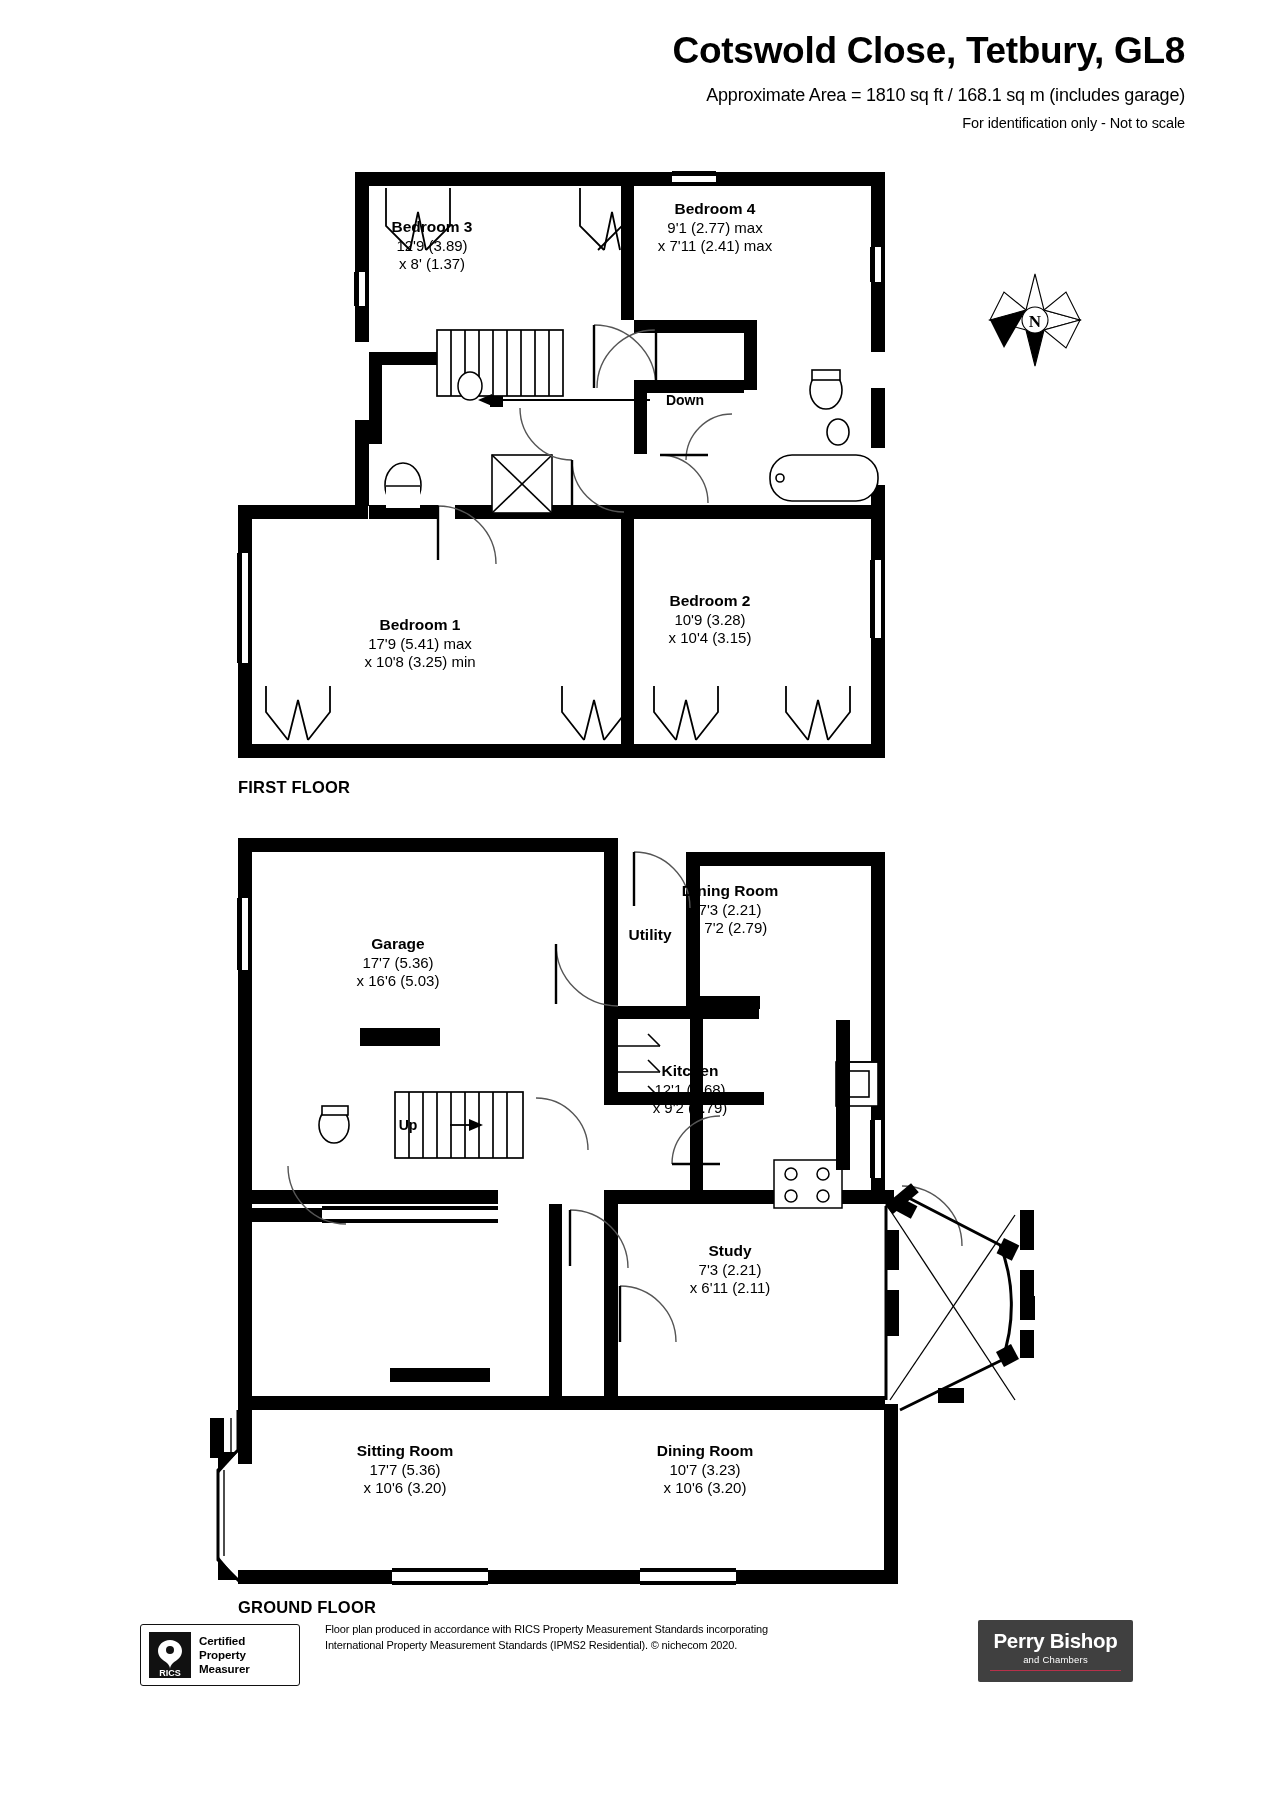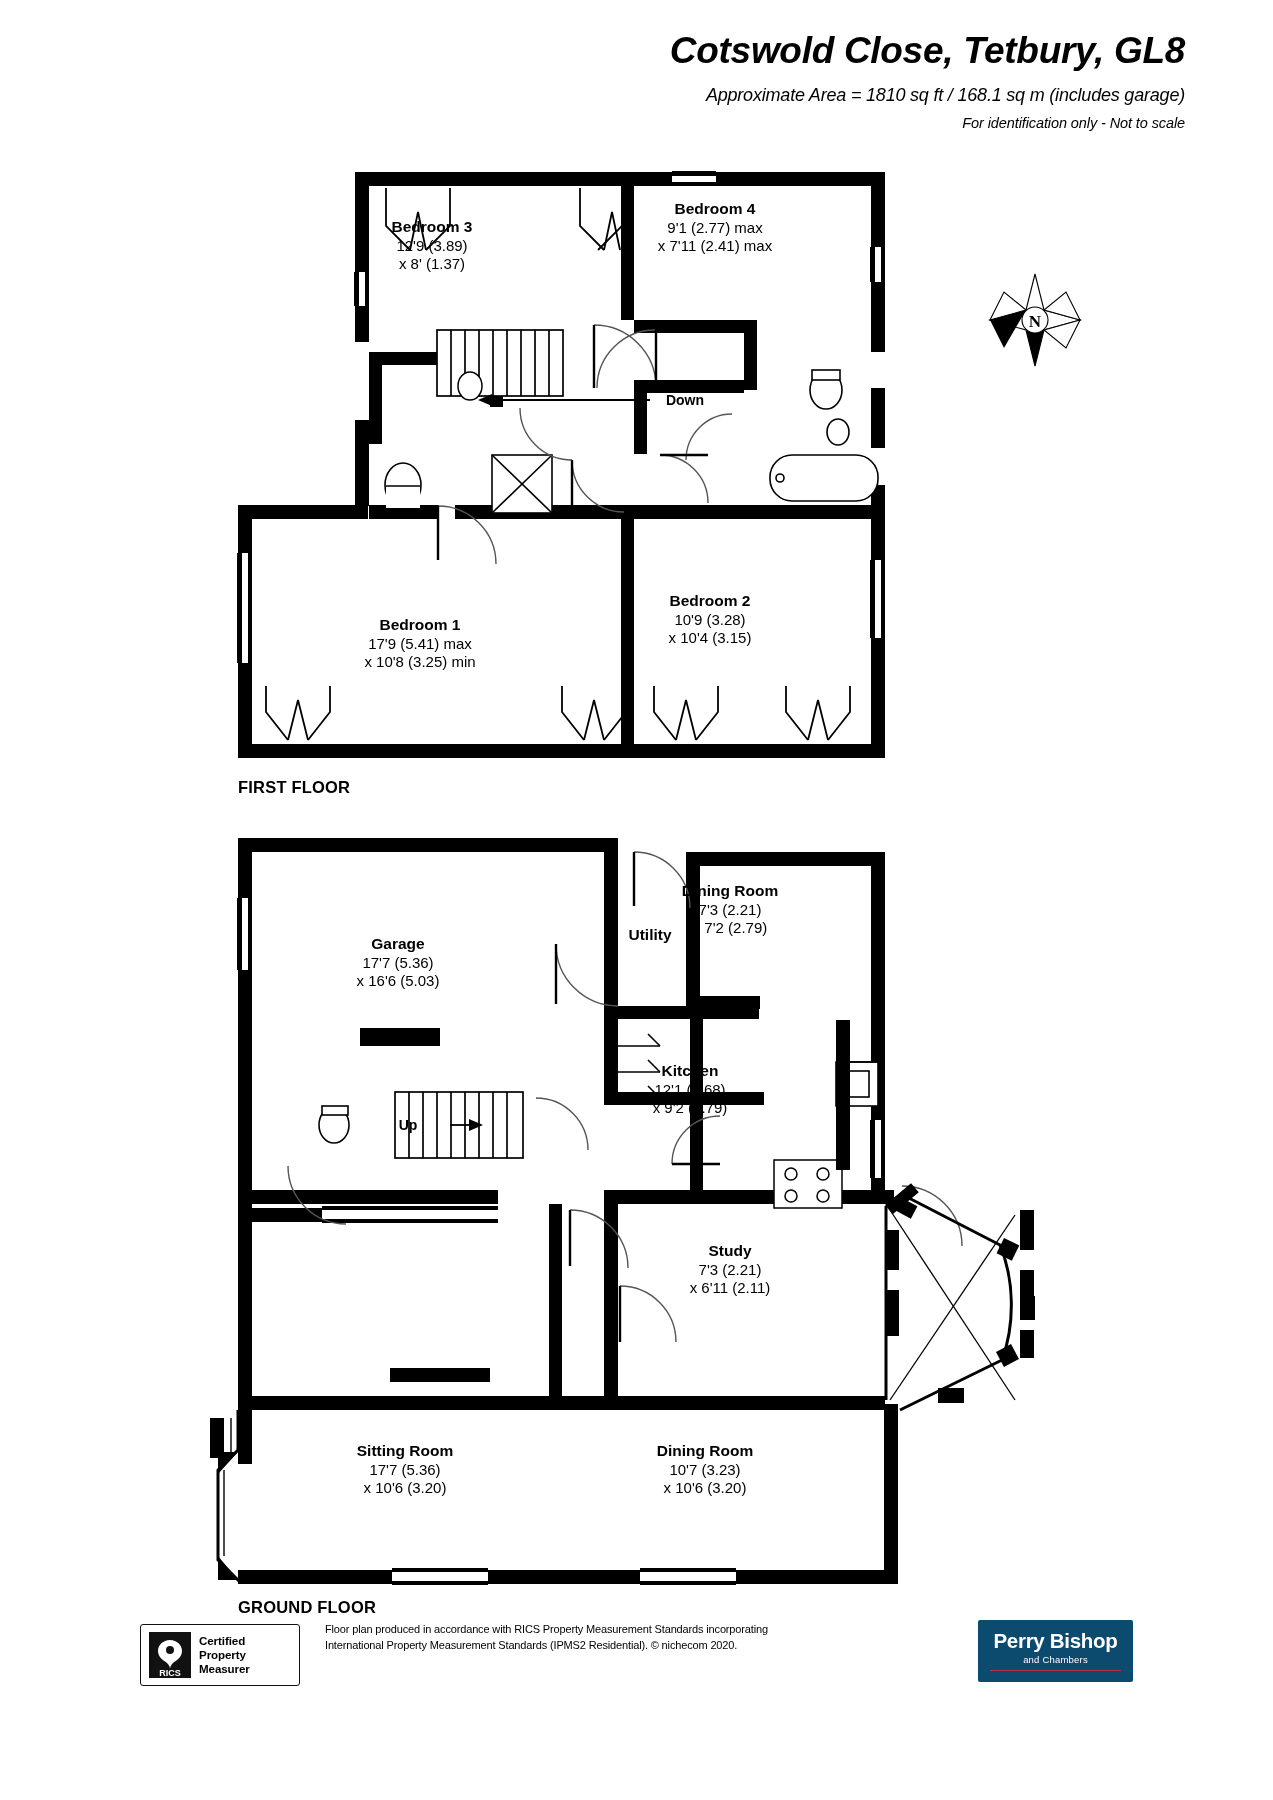--- a/index.html
+++ b/index.html
@@ -15,7 +15,7 @@
   .page { position:absolute; inset:0; }
 
   
-  .hdr { position:absolute; right:88px; top:30px; text-align:right;font-style:italic; }
+  .hdr { position:absolute; right:88px; top:30px; text-align:right; }
   .hdr-title { font-size:37px; font-weight:bold; letter-spacing:-0.3px; line-height:1.15; }
   .hdr-area { font-size:18px; margin-top:12px; letter-spacing:-0.2px; }
   .hdr-note { font-size:14.5px; margin-top:9px; letter-spacing:-0.1px; }

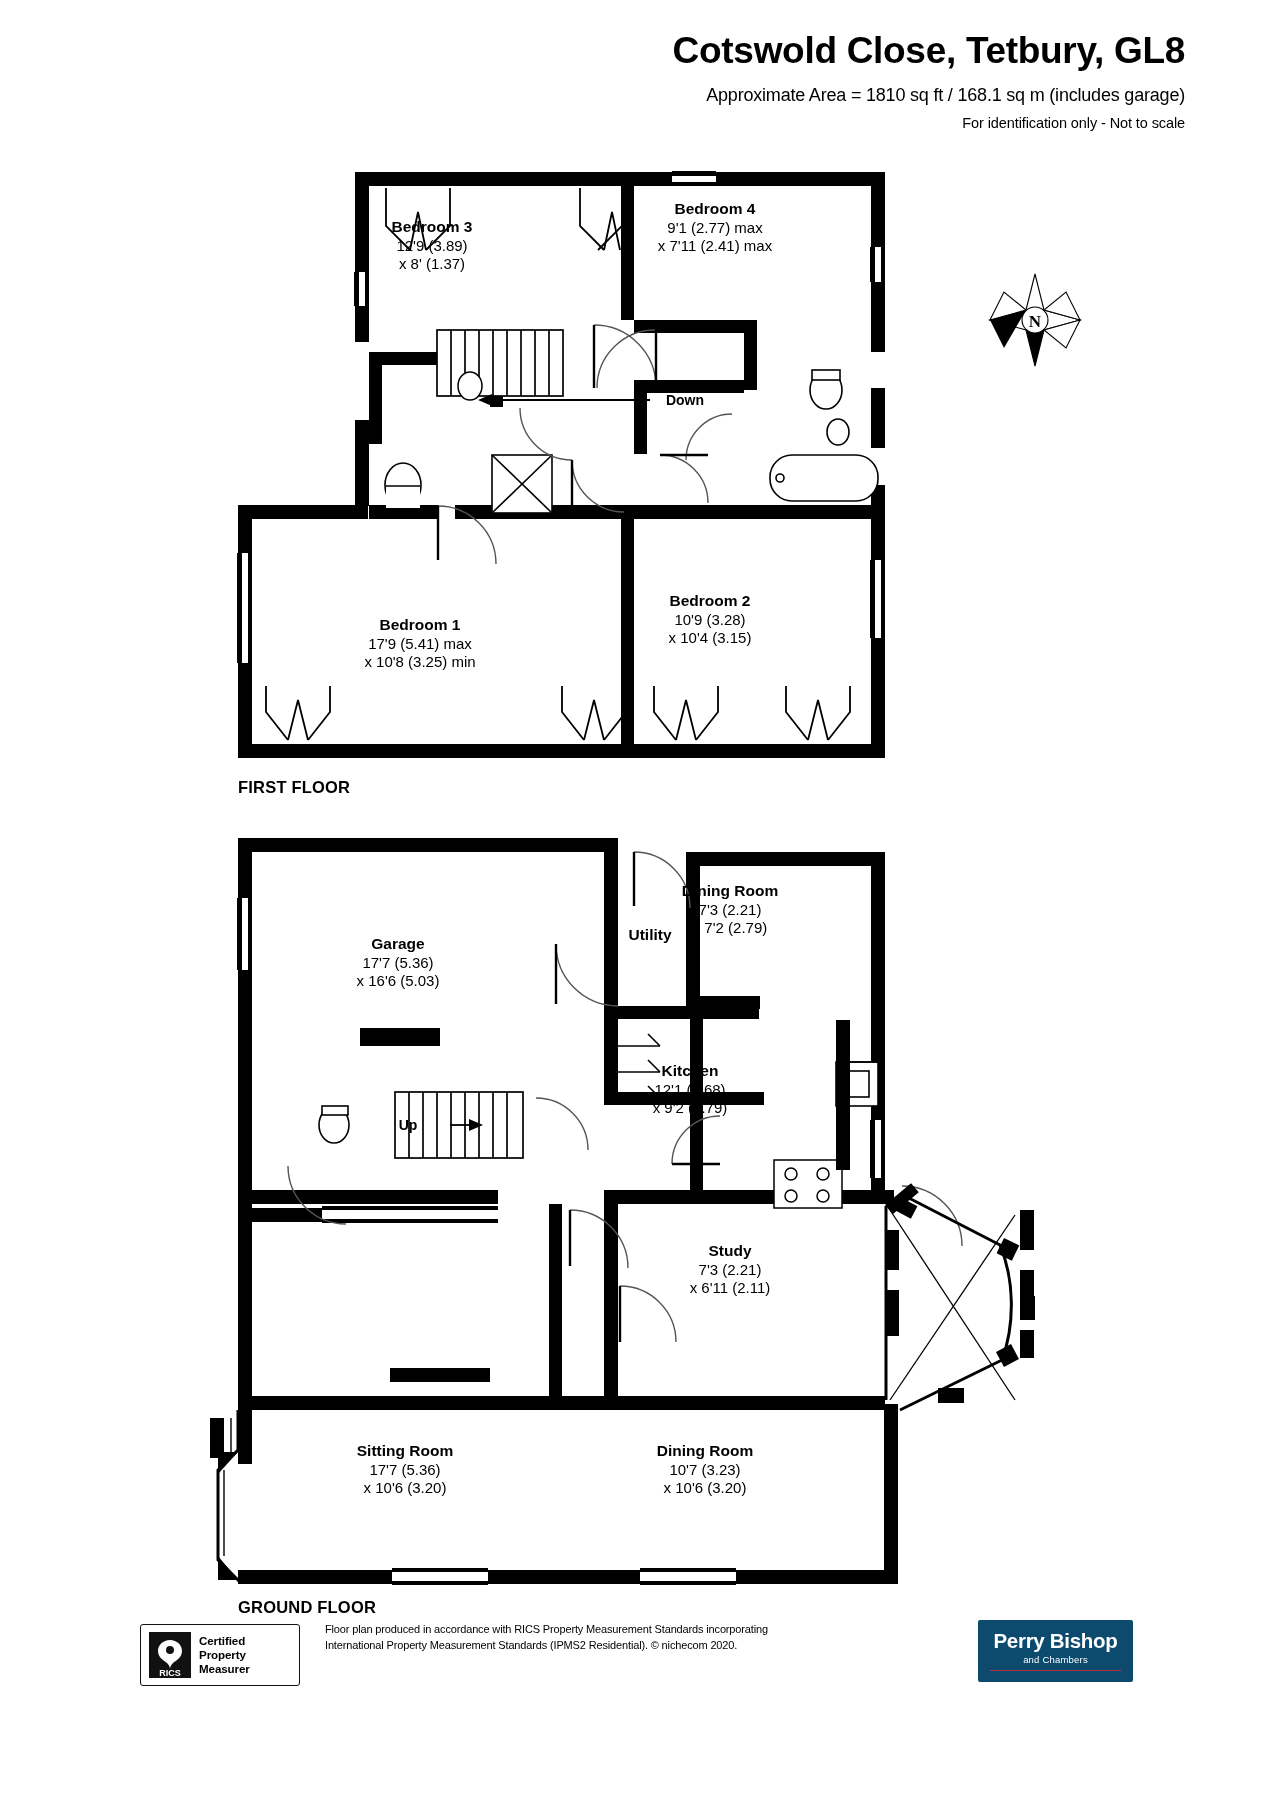--- a/index.html
+++ b/index.html
@@ -44,7 +44,7 @@
 
   .pb-logo {
     position:absolute; left:978px; top:1620px; width:155px; height:62px;
-    background:#0c4a6e; color:#fff; border-radius:2px;
+    background:#404040; color:#fff; border-radius:2px;
     display:flex; flex-direction:column; align-items:center; justify-content:center;
   }
   .pb-name { font-size:20.5px; font-weight:bold; line-height:1; letter-spacing:-0.3px; }

